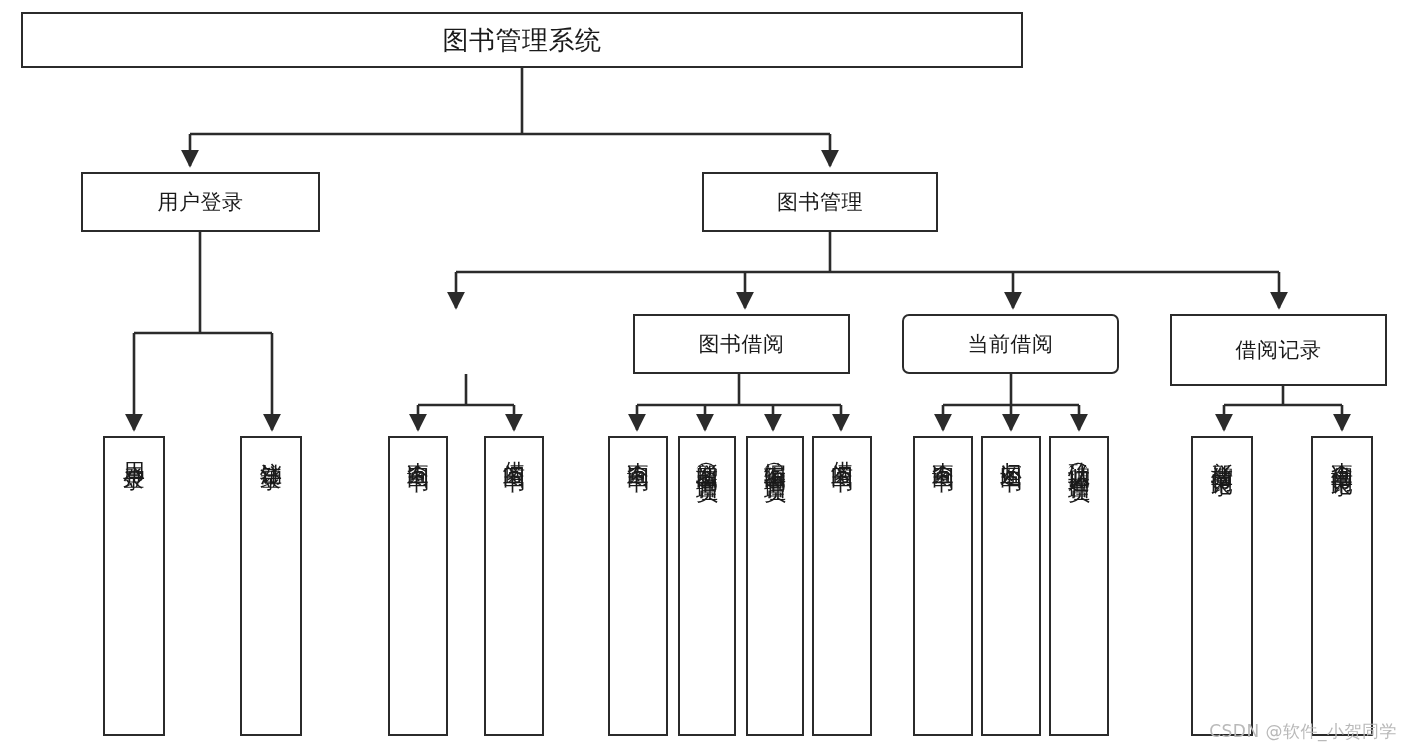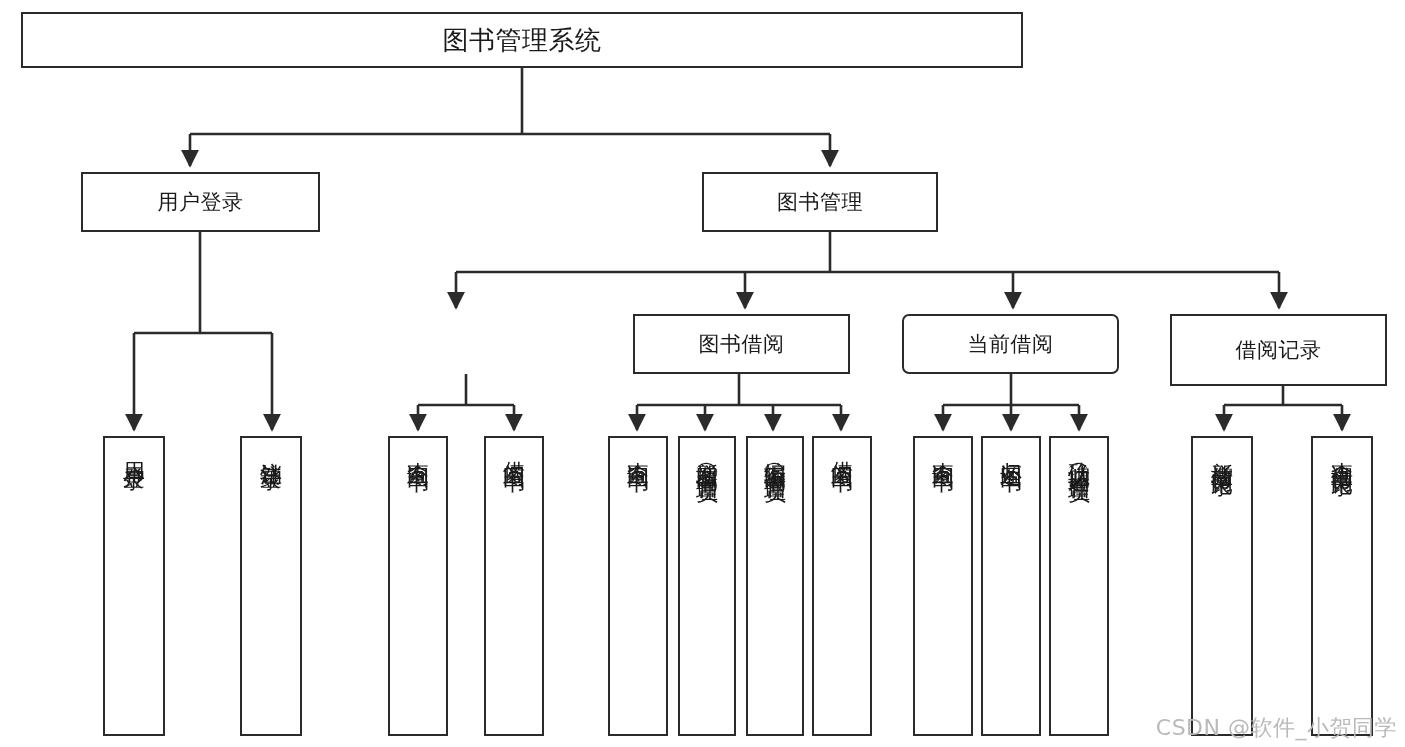--- a/index.html
+++ b/index.html
@@ -65,7 +65,7 @@
     position: absolute;
     right: 8px;
     bottom: 4px;
-    font-size: 22px;
+    font-size: 17px;
     color: #b9b9b9;
     letter-spacing: 0.5px;
     white-space: nowrap;

